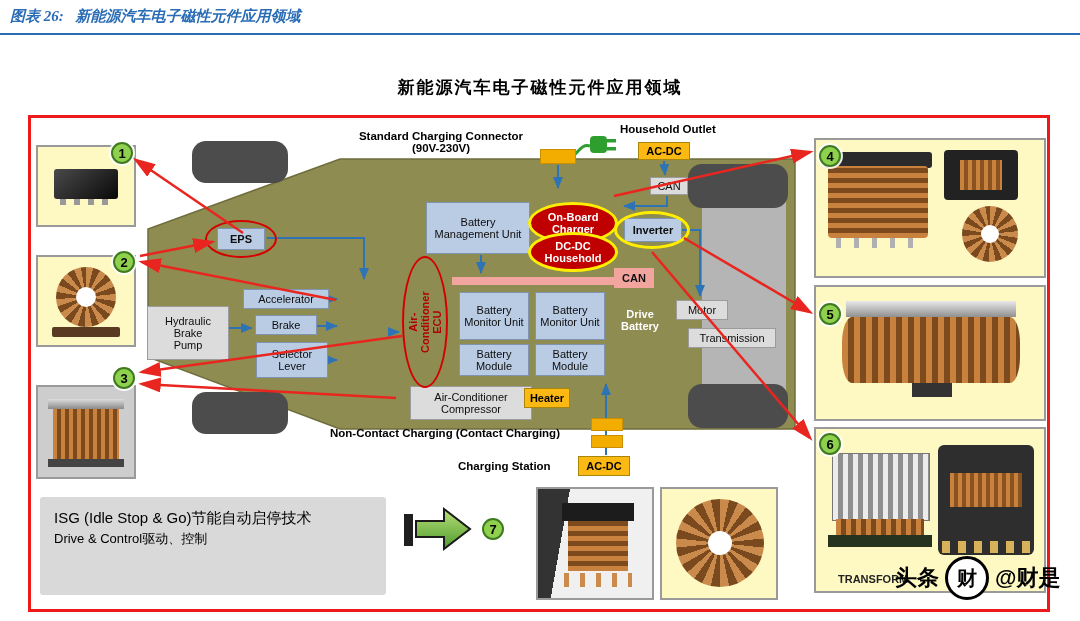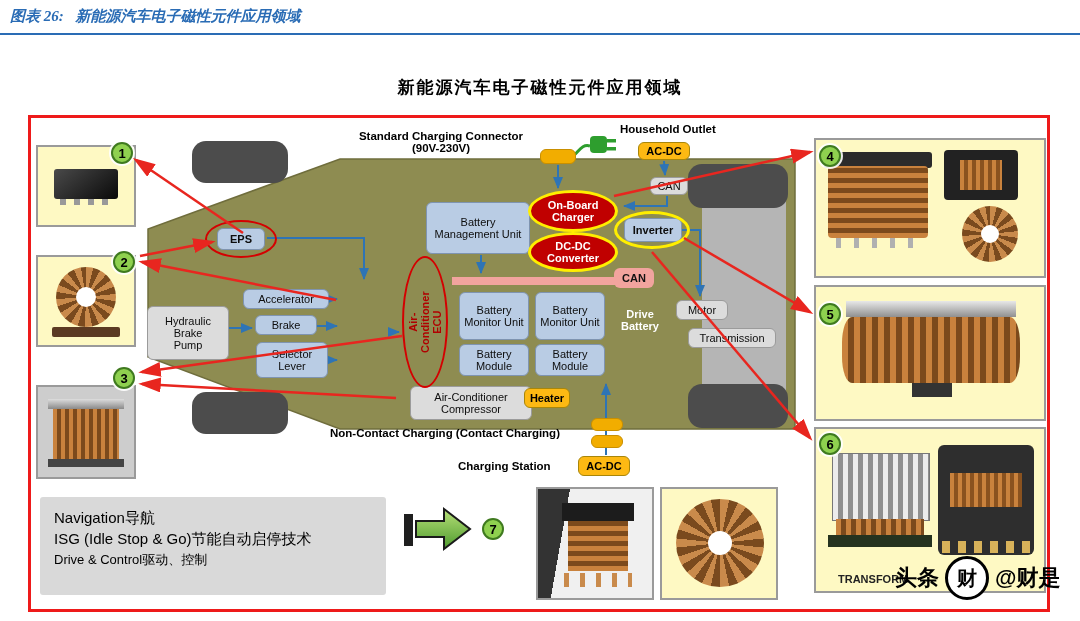--- a/index.html
+++ b/index.html
@@ -8,7 +8,7 @@
   .abs{position:absolute;}
   .layer{position:absolute;left:0;top:0;width:1080px;height:621px;pointer-events:none;}
   .box{display:flex;align-items:center;justify-content:center;text-align:center;
-       font-size:11px;line-height:1.12;box-sizing:border-box;border-radius:6px;}
+       font-size:11px;line-height:1.12;box-sizing:border-box;}
   .blue{background:#b9cce4;border:1px solid #7f94b0;color:#0d0d0d;}
   .gray{background:#dcdcdc;border:1px solid #9b9b9b;color:#0d0d0d;}
   .amber{background:#fdb913;border:1px solid #a8860a;color:#000;font-weight:700;}

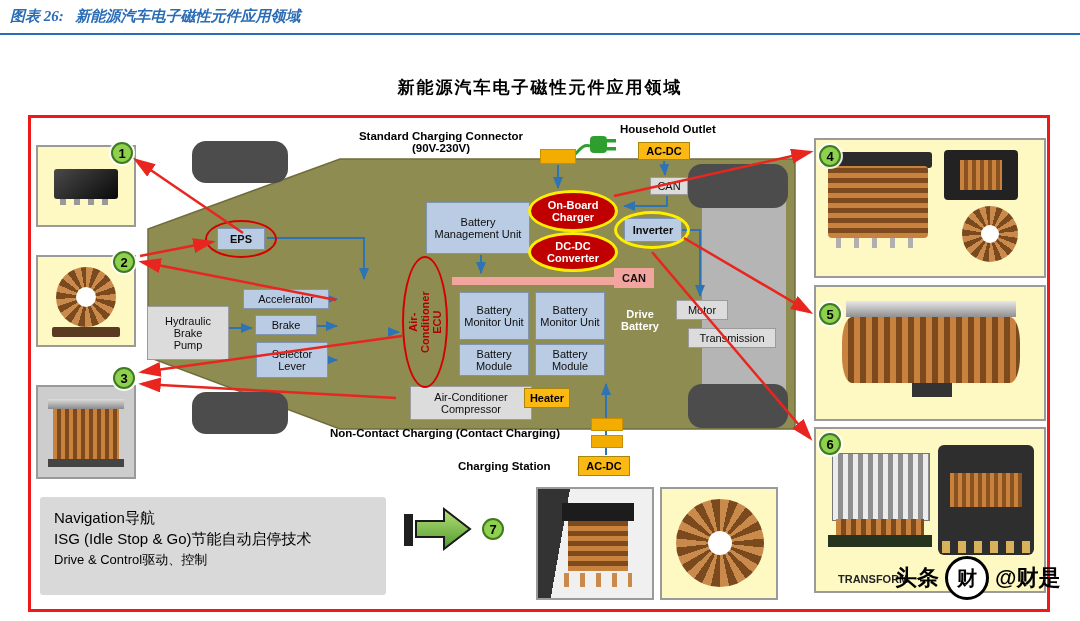--- a/index.html
+++ b/index.html
@@ -152,7 +152,7 @@
 
   <div class="abs box blue z10" style="left:426px;top:202px;width:104px;height:52px;">Battery Management Unit</div>
 
-  <div class="abs redpill z14" style="left:528px;top:190px;width:90px;height:42px;">On-Board Charger</div>
+  <div class="abs redpill z14" style="left:528px;top:202px;width:90px;height:42px;">On-Board Charger</div>
   <div class="abs redpill z14" style="left:528px;top:232px;width:90px;height:40px;">DC-DC Converter</div>
 
   <div class="abs box blue z10" style="left:624px;top:218px;width:58px;height:24px;font-weight:700;">Inverter</div>

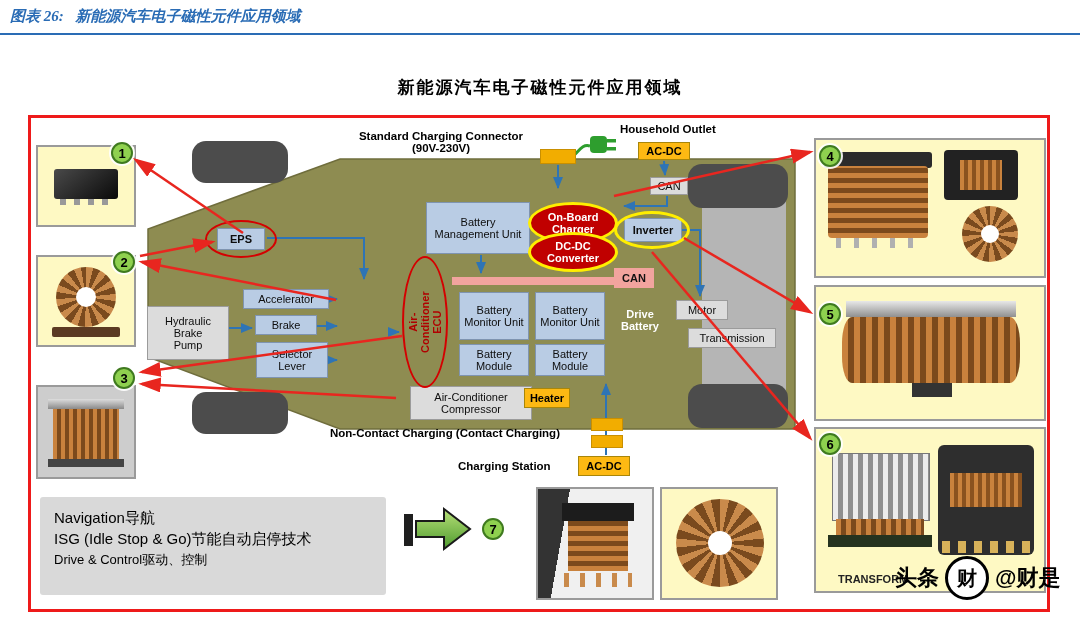--- a/index.html
+++ b/index.html
@@ -153,7 +153,7 @@
   <div class="abs box blue z10" style="left:426px;top:202px;width:104px;height:52px;">Battery Management Unit</div>
 
   <div class="abs redpill z14" style="left:528px;top:202px;width:90px;height:42px;">On-Board Charger</div>
-  <div class="abs redpill z14" style="left:528px;top:232px;width:90px;height:40px;">DC-DC Converter</div>
+  <div class="abs redpill z14" style="left:528px;top:232px;width:90px;height:40px;">DC-DC Household</div>
 
   <div class="abs box blue z10" style="left:624px;top:218px;width:58px;height:24px;font-weight:700;">Inverter</div>
   <div class="abs oyellow z12" style="left:614px;top:211px;width:76px;height:38px;"></div>

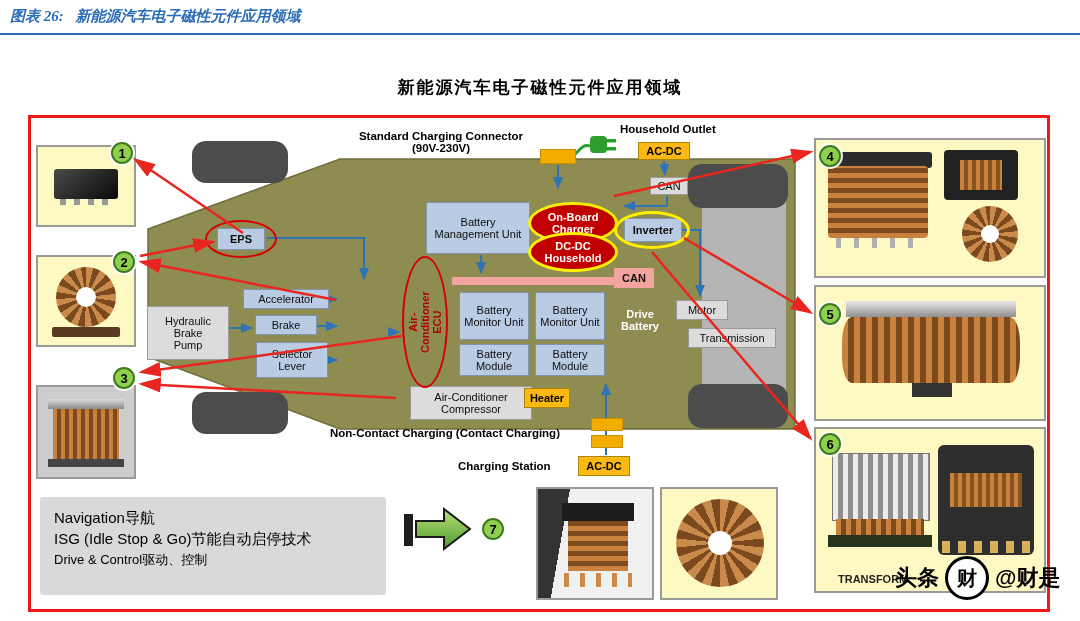--- a/index.html
+++ b/index.html
@@ -206,7 +206,6 @@
   </div>
 
   <div class="legend">
-    <div>Navigation导航</div>
     <div>ISG (Idle Stop &amp; Go)节能自动启停技术</div>
     <div class="small">Drive &amp; Control驱动、控制</div>
   </div>

